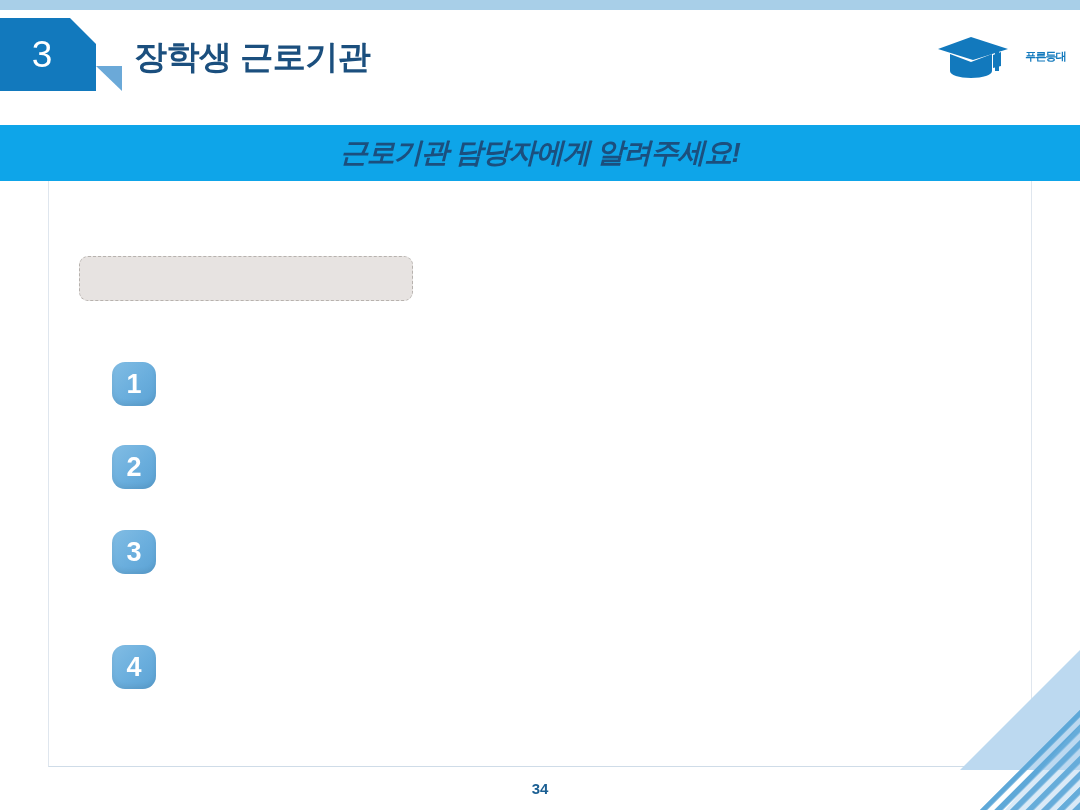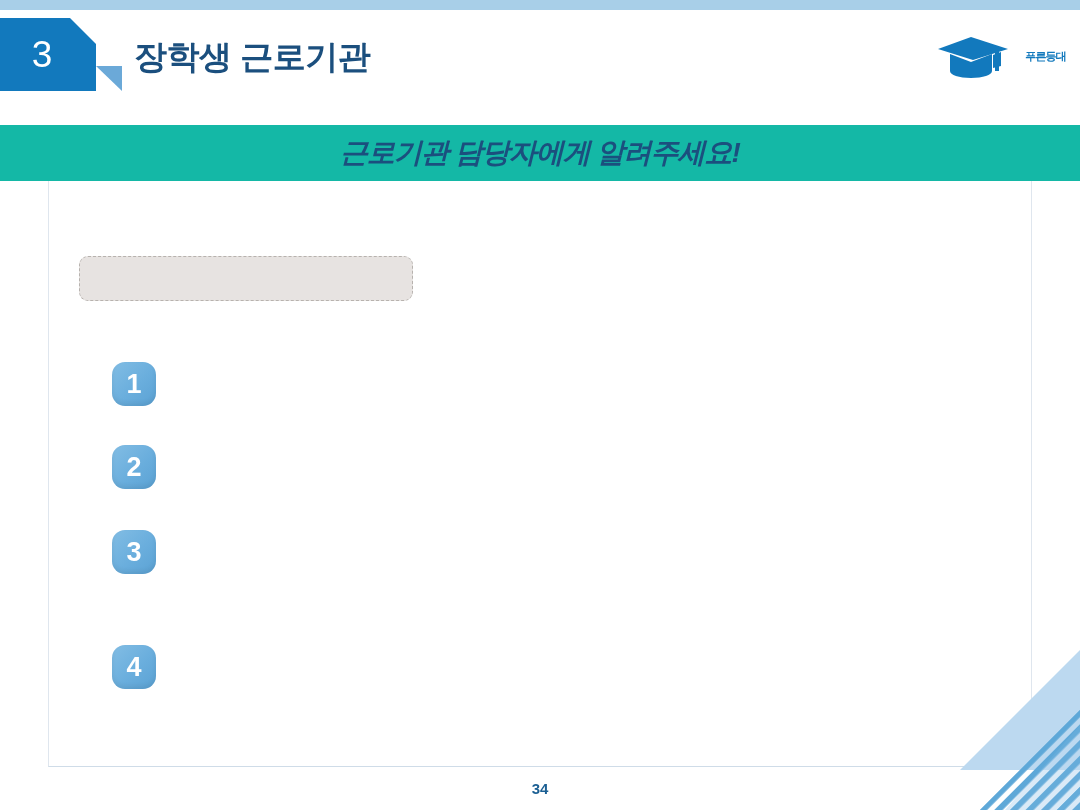--- a/index.html
+++ b/index.html
@@ -84,7 +84,7 @@
   .banner {
     position: absolute; left: 0; top: 125px;
     width: 1080px; height: 56px;
-    background: #14b8a6;
+    background: #0ea5e9;
     display: flex; align-items: center; justify-content: center;
   }
   .banner-text {

